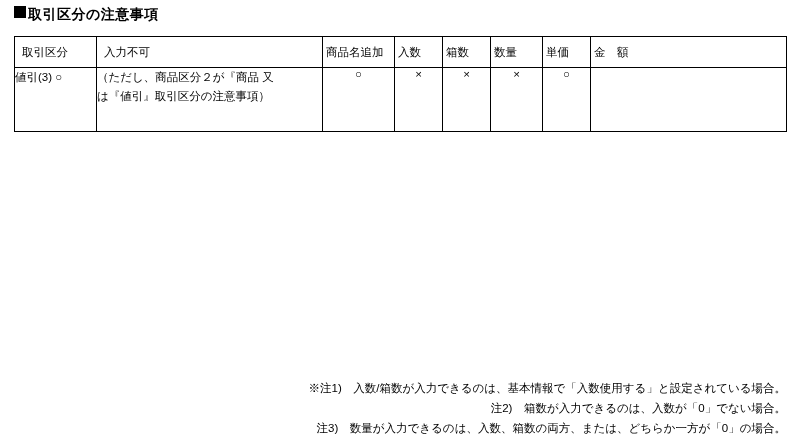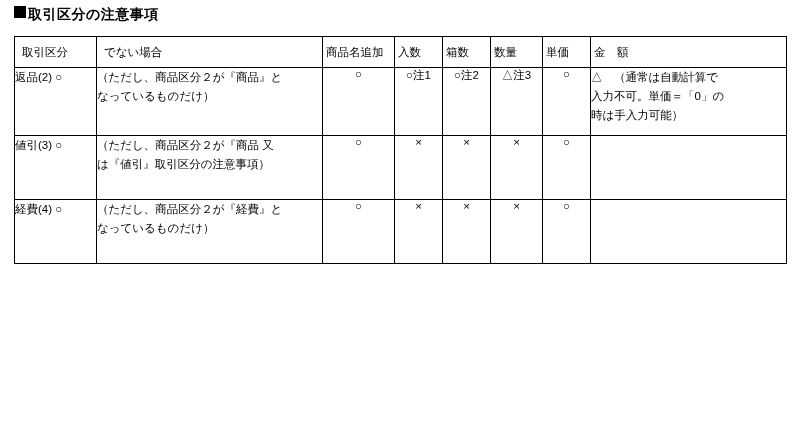--- a/index.html
+++ b/index.html
@@ -119,7 +119,7 @@
     <thead>
       <tr>
         <td class="hd-left">取引区分</td>
-        <td class="hd-left">でない場合</td>
+        <td class="hd-left">入力不可</td>
         <td>商品名追加</td>
         <td>入数</td>
         <td>箱数</td>

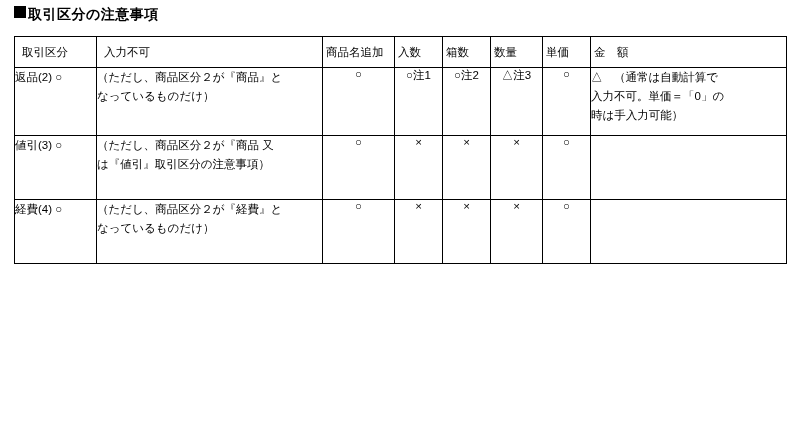--- a/index.html
+++ b/index.html
@@ -129,23 +129,6 @@
       </tr>
     </thead>
     <tbody>
-      <tr style="height:68px">
-        <td class="row-kubun">返品(2) ○</td>
-        <td class="cell-pad">
-          <div>（ただし、商品区分２が『商品』と</div>
-          <div>なっているものだけ）</div>
-        </td>
-        <td class="c-center">○</td>
-        <td class="c-center">○注1</td>
-        <td class="c-center">○注2</td>
-        <td class="c-center">△注3</td>
-        <td class="c-center">○</td>
-        <td class="amt">
-          <div>△　（通常は自動計算で</div>
-          <div>入力不可。単価＝「0」の</div>
-          <div>時は手入力可能）</div>
-        </td>
-      </tr>
       <tr style="height:64px">
         <td class="row-kubun">値引(3) ○</td>
         <td class="cell-pad">

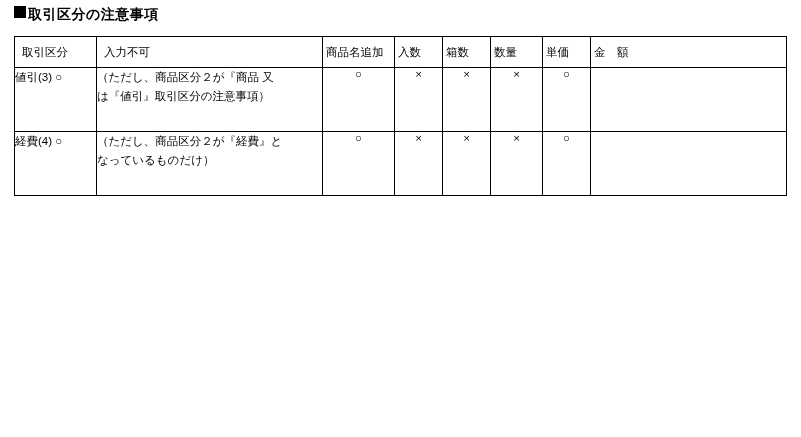--- a/index.html
+++ b/index.html
@@ -144,21 +144,6 @@
           <div></div>
         </td>
       </tr>
-      <tr style="height:64px">
-        <td class="row-kubun">経費(4) ○</td>
-        <td class="cell-pad">
-          <div>（ただし、商品区分２が『経費』と</div>
-          <div>なっているものだけ）</div>
-        </td>
-        <td class="c-center">○</td>
-        <td class="c-center">×</td>
-        <td class="c-center">×</td>
-        <td class="c-center">×</td>
-        <td class="c-center">○</td>
-        <td class="amt">
-          <div></div>
-        </td>
-      </tr>
     </tbody>
   </table>
 

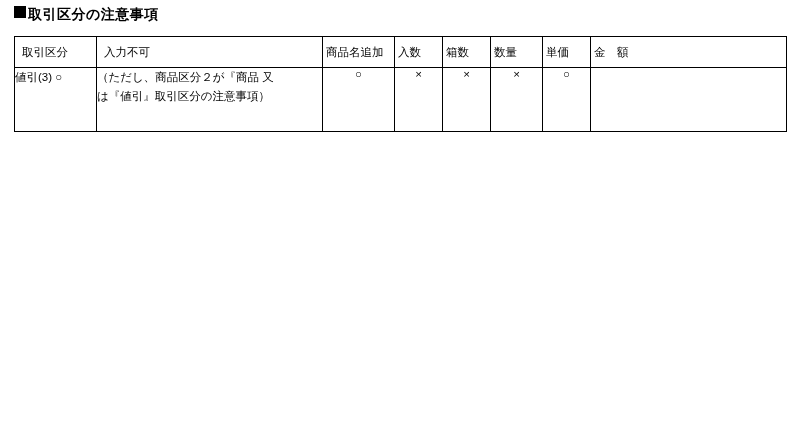--- a/index.html
+++ b/index.html
@@ -147,6 +147,11 @@
     </tbody>
   </table>
 
+  <div class="notes">
+    <div class="n1">※注1)　入数/箱数が入力できるのは、基本情報で「入数使用する」と設定されている場合。</div>
+    <div class="n2">注2)　箱数が入力できるのは、入数が「0」でない場合。</div>
+    <div class="n3">注3)　数量が入力できるのは、入数、箱数の両方、または、どちらか一方が「0」の場合。</div>
+  </div>
 
 </div>
 

